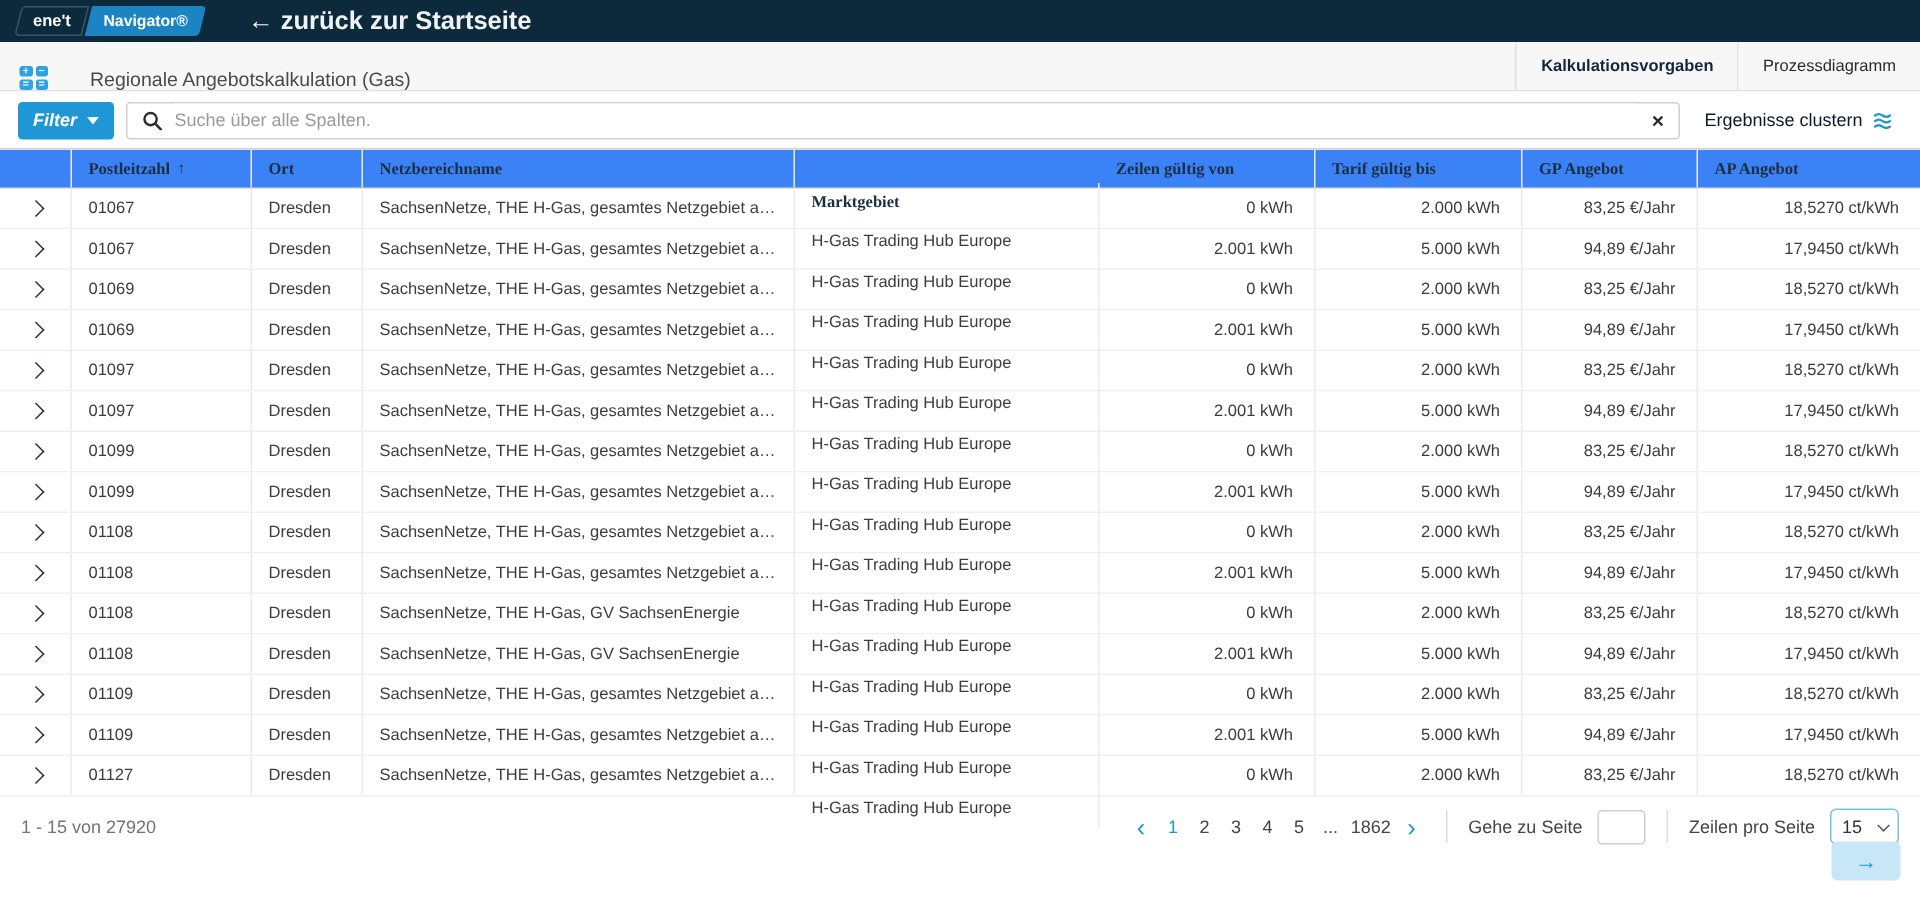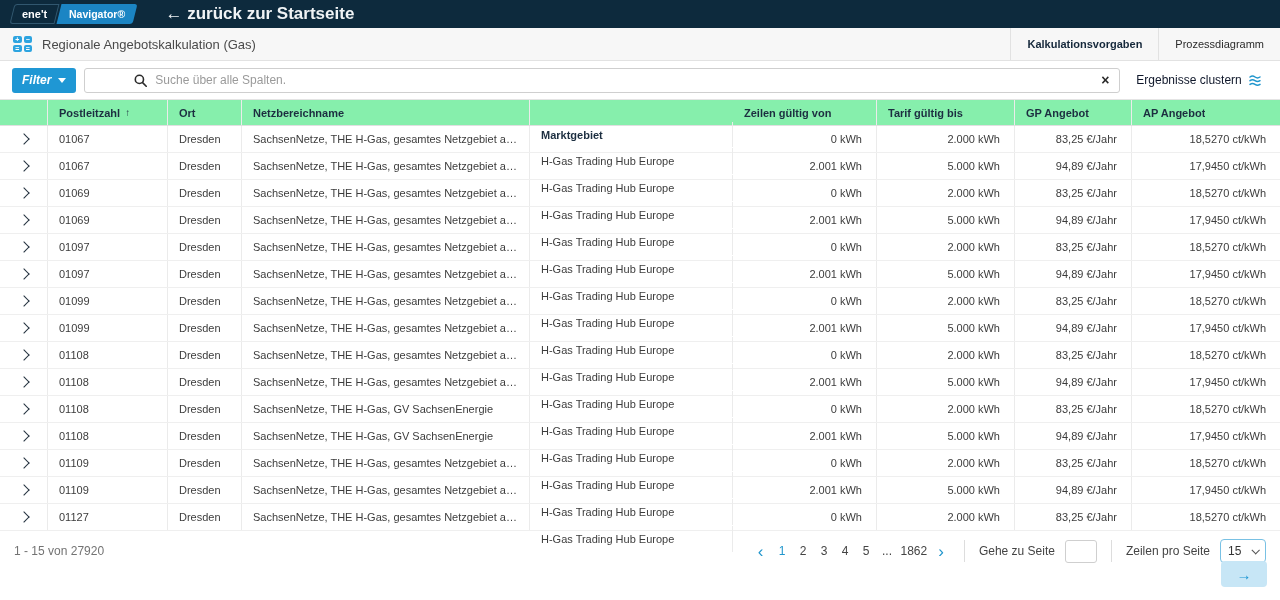--- a/index.html
+++ b/index.html
@@ -30,7 +30,7 @@
   
   .titlebar {
     height:33px; background:#f7f7f7; border-bottom:1px solid #e2e2e2;
-    display:flex; align-items:center; padding-left:13px;
+    display:flex; align-items:flex-end; padding-left:13px;gap:18px;
   }
   .calc-icon { width:19px; height:16px; display:grid; grid-template-columns:1fr 1fr; grid-template-rows:1fr 1fr; gap:2px; margin-right:10px; }
   .calc-icon i {

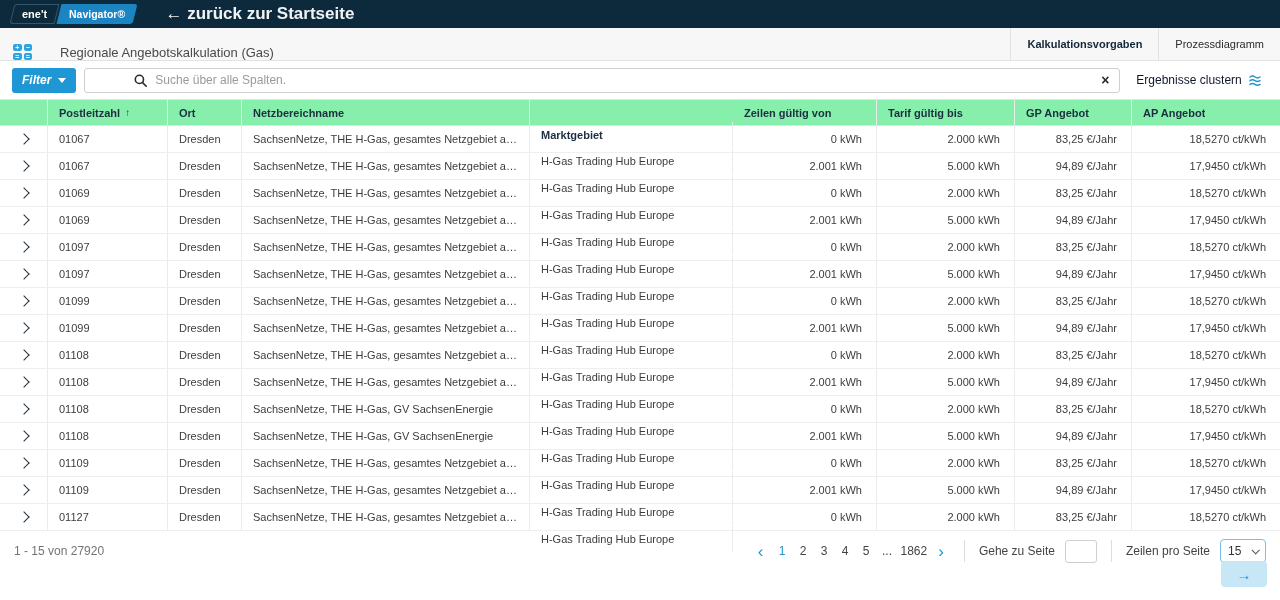--- a/index.html
+++ b/index.html
@@ -55,7 +55,7 @@
   .caret-down { width:0; height:0; border-left:4px solid transparent; border-right:4px solid transparent; border-top:5px solid #fff; }
   .search-wrap {
     flex:0 0 auto; width:1036px; height:25px; margin-left:8px;
-    border:1px solid #cfcfcf; border-radius:3px; display:flex; align-items:center; background:#fff;padding-left:39px;
+    border:1px solid #cfcfcf; border-radius:3px; display:flex; align-items:center; background:#fff;
   }
   .search-icon { margin:0 8px 0 10px; flex:0 0 auto; }
   .search-input {

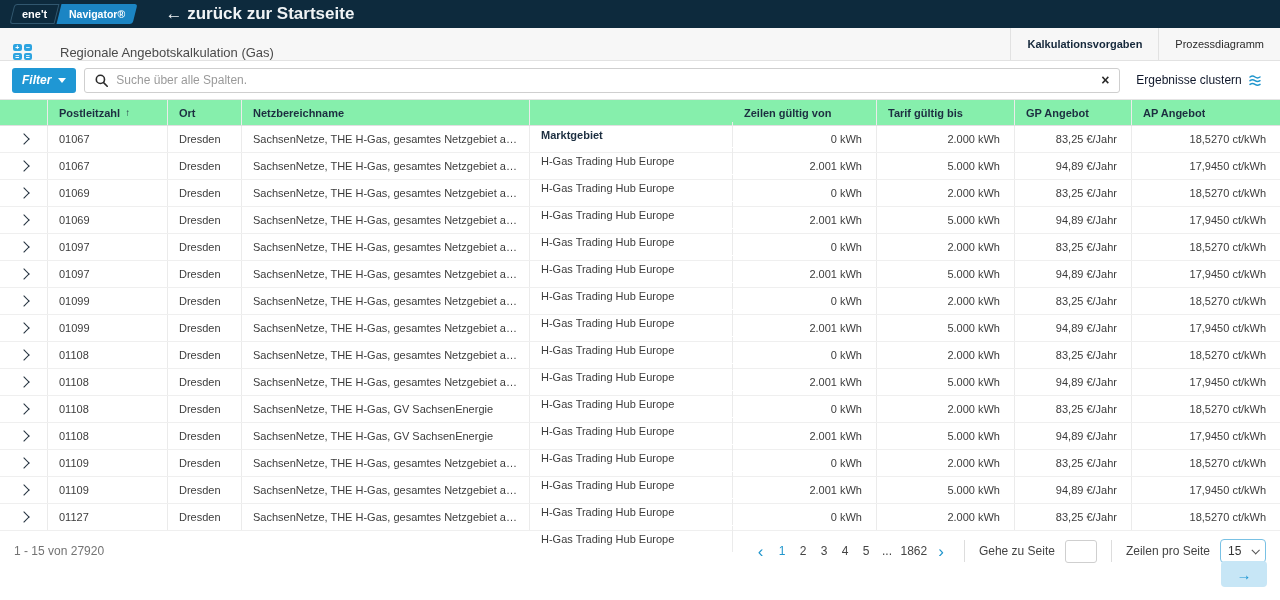--- a/index.html
+++ b/index.html
@@ -70,7 +70,7 @@
   
   .tbl { width:1280px; }
   .tr { display:flex; height:27px; border-bottom:1px solid #efefef; background:#fff; }
-  .thead .tr { background:#86efac; border-top:1px solid #e4e4e4; border-bottom:1px solid #e0e0e0; }
+  .thead .tr { background:#3b82f6; border-top:1px solid #e4e4e4; border-bottom:1px solid #e0e0e0;font-family:Liberation Serif, serif; }
   .td, .th {
     display:flex; align-items:center; padding:0 8px 0 11px; font-size:11px;
     white-space:nowrap; overflow:hidden; text-overflow:ellipsis;

